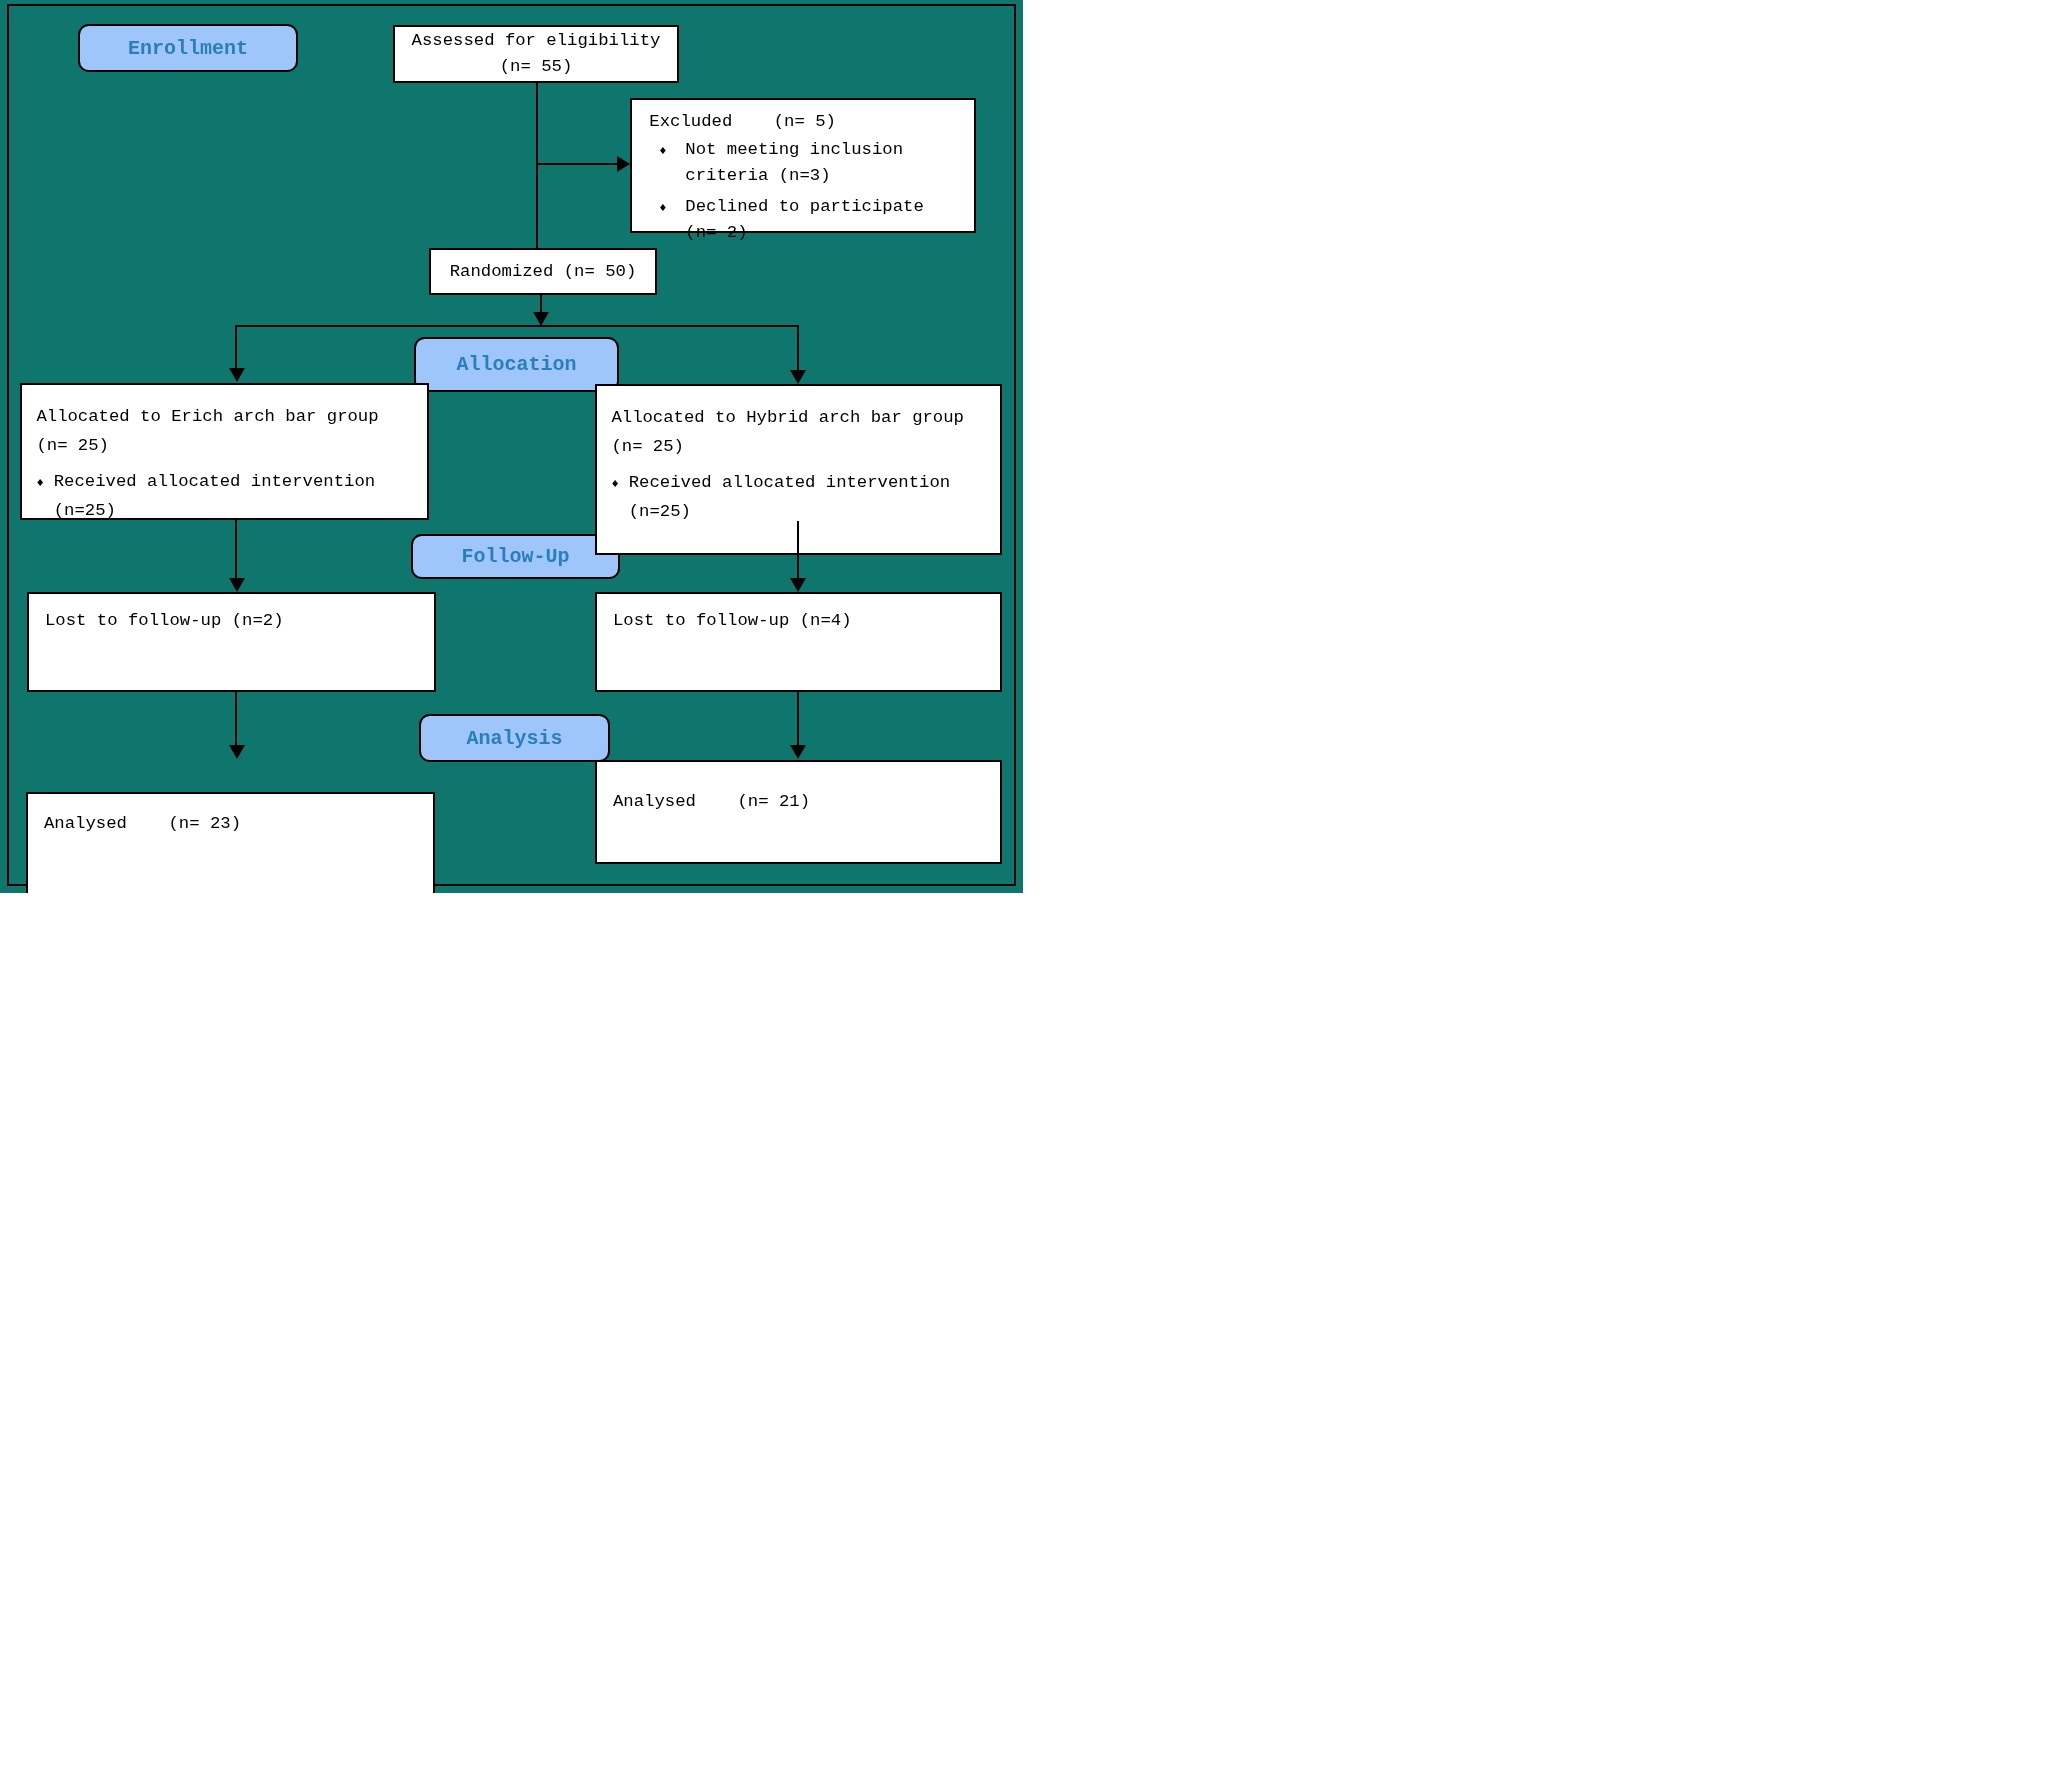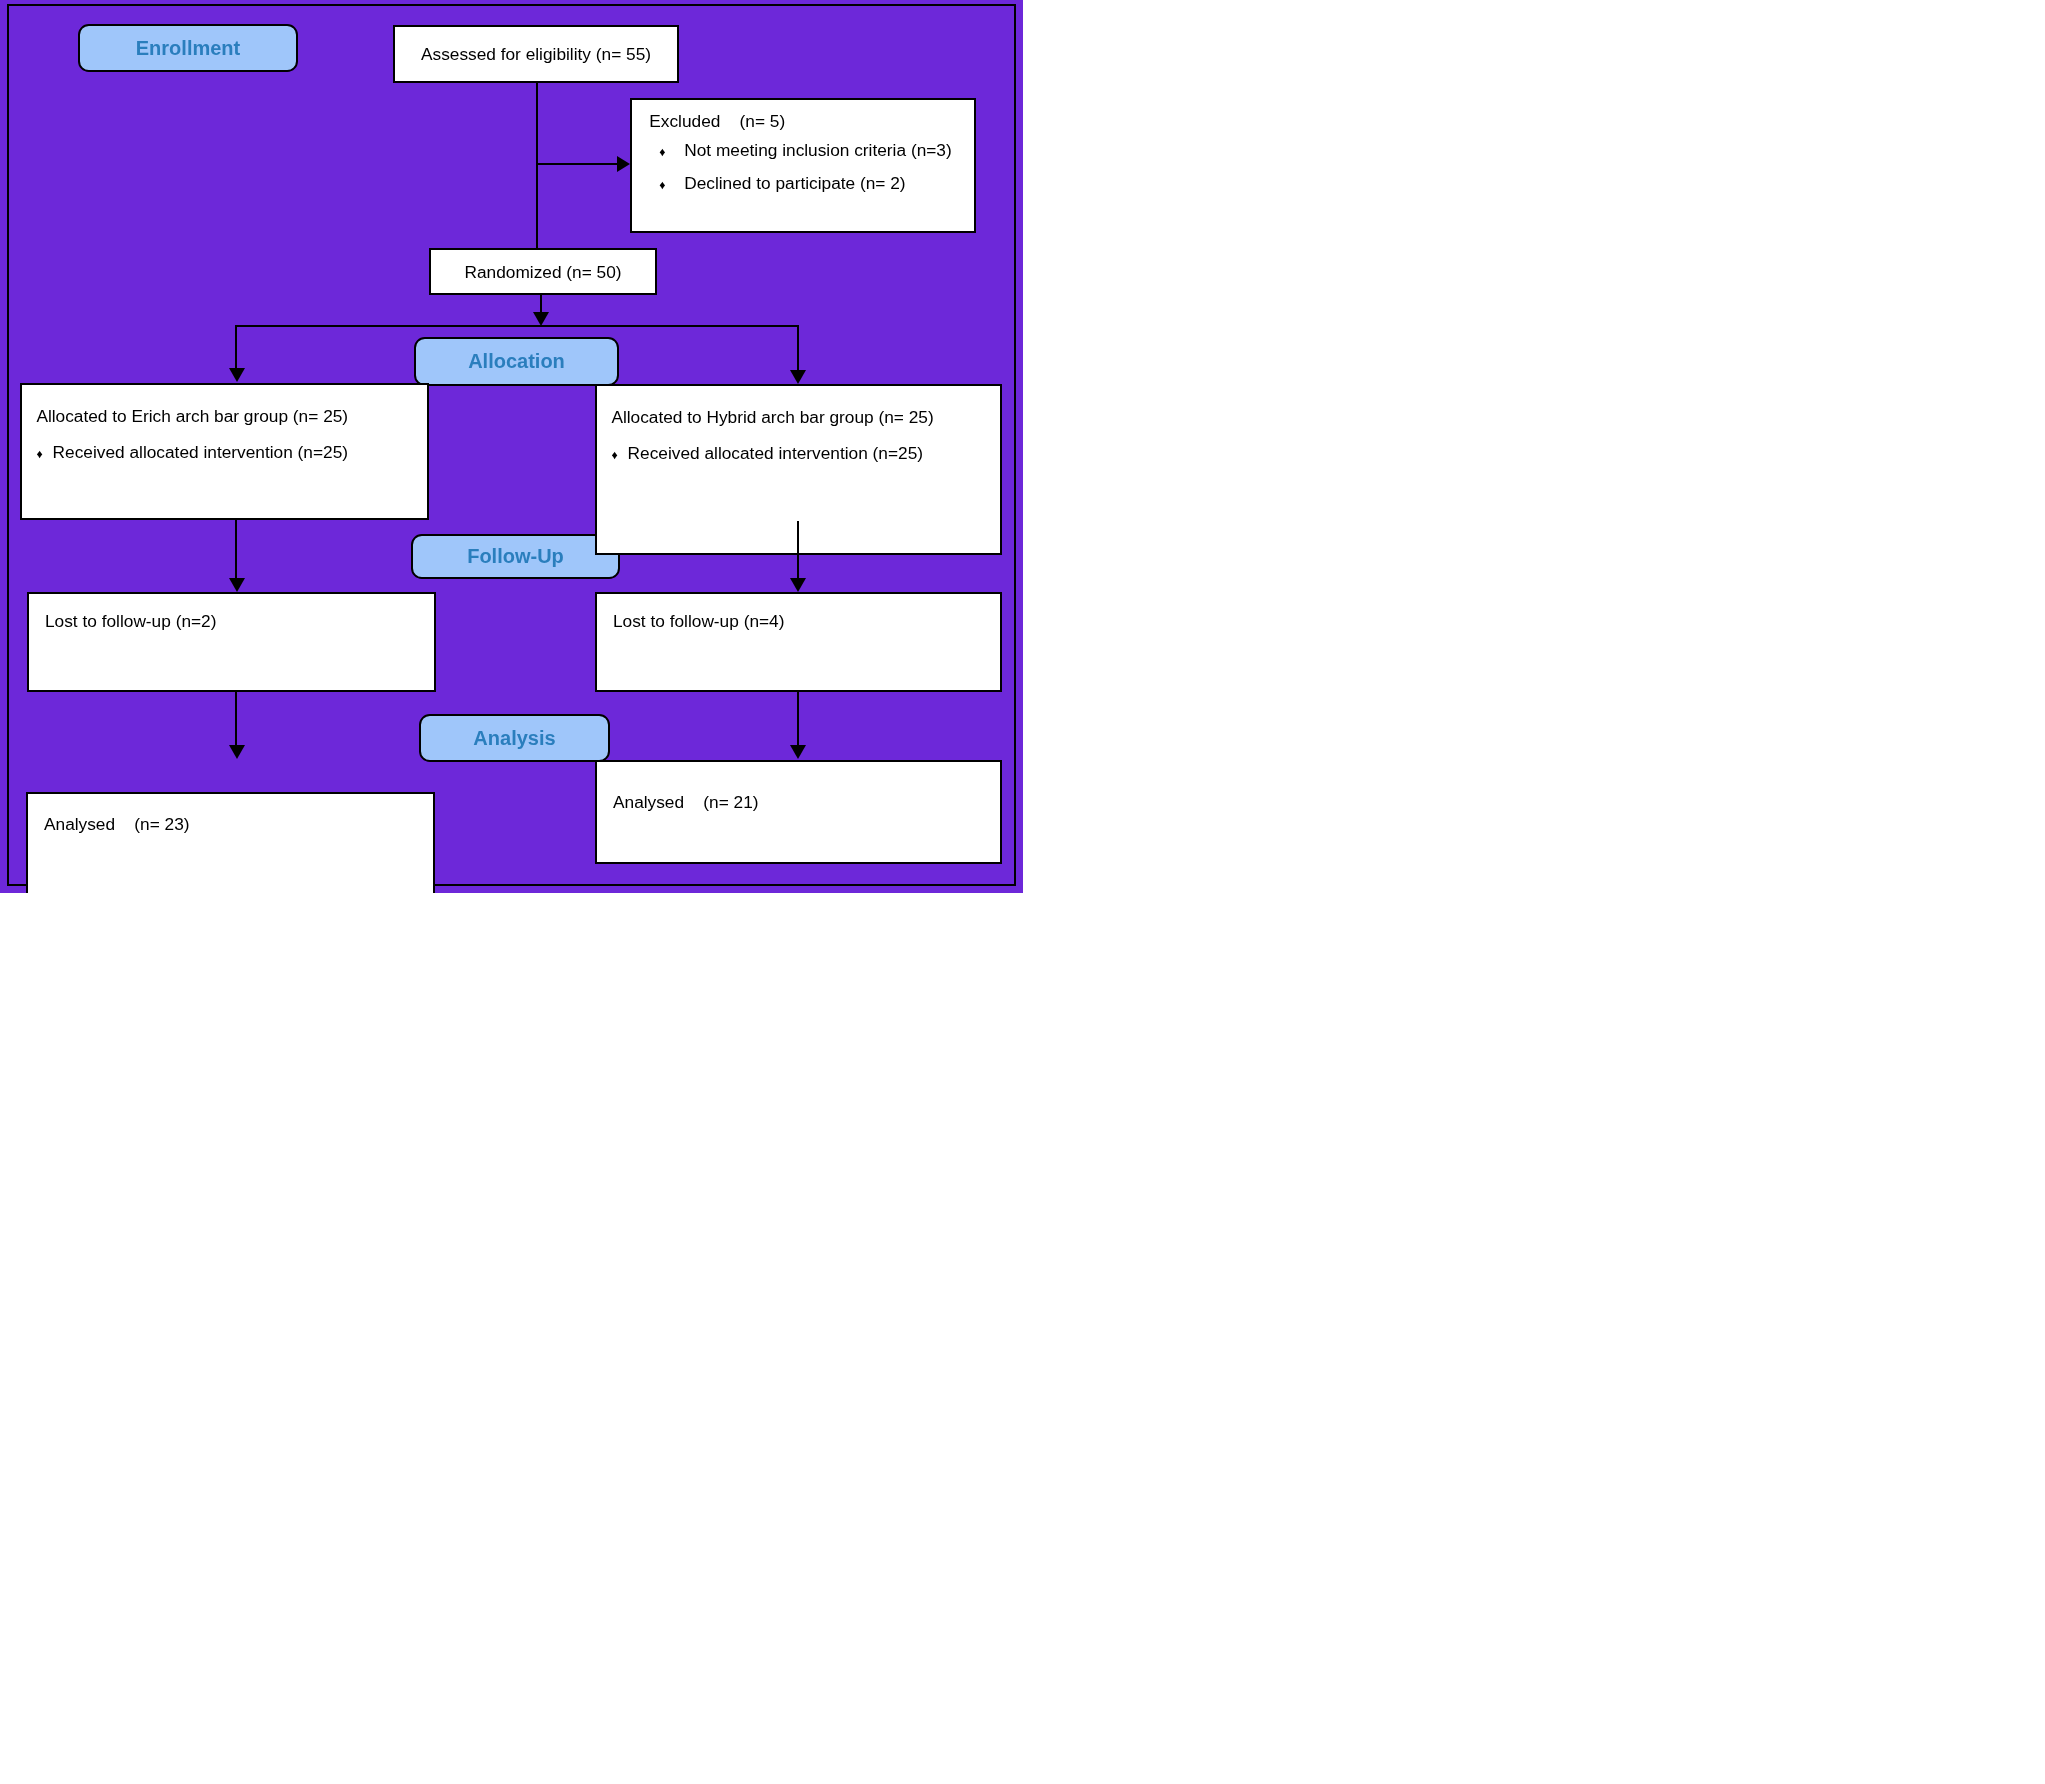--- a/index.html
+++ b/index.html
@@ -12,9 +12,9 @@
     position: relative;
     width: 1023px;
     height: 893px;
-    background: #6d28d9;
+    background: #0f766e;
     color: #000000;
-    font-family: Liberation Sans, sans-serif;
+    font-family: Liberation Mono, monospace;
     overflow: hidden;
   }
   .frame {

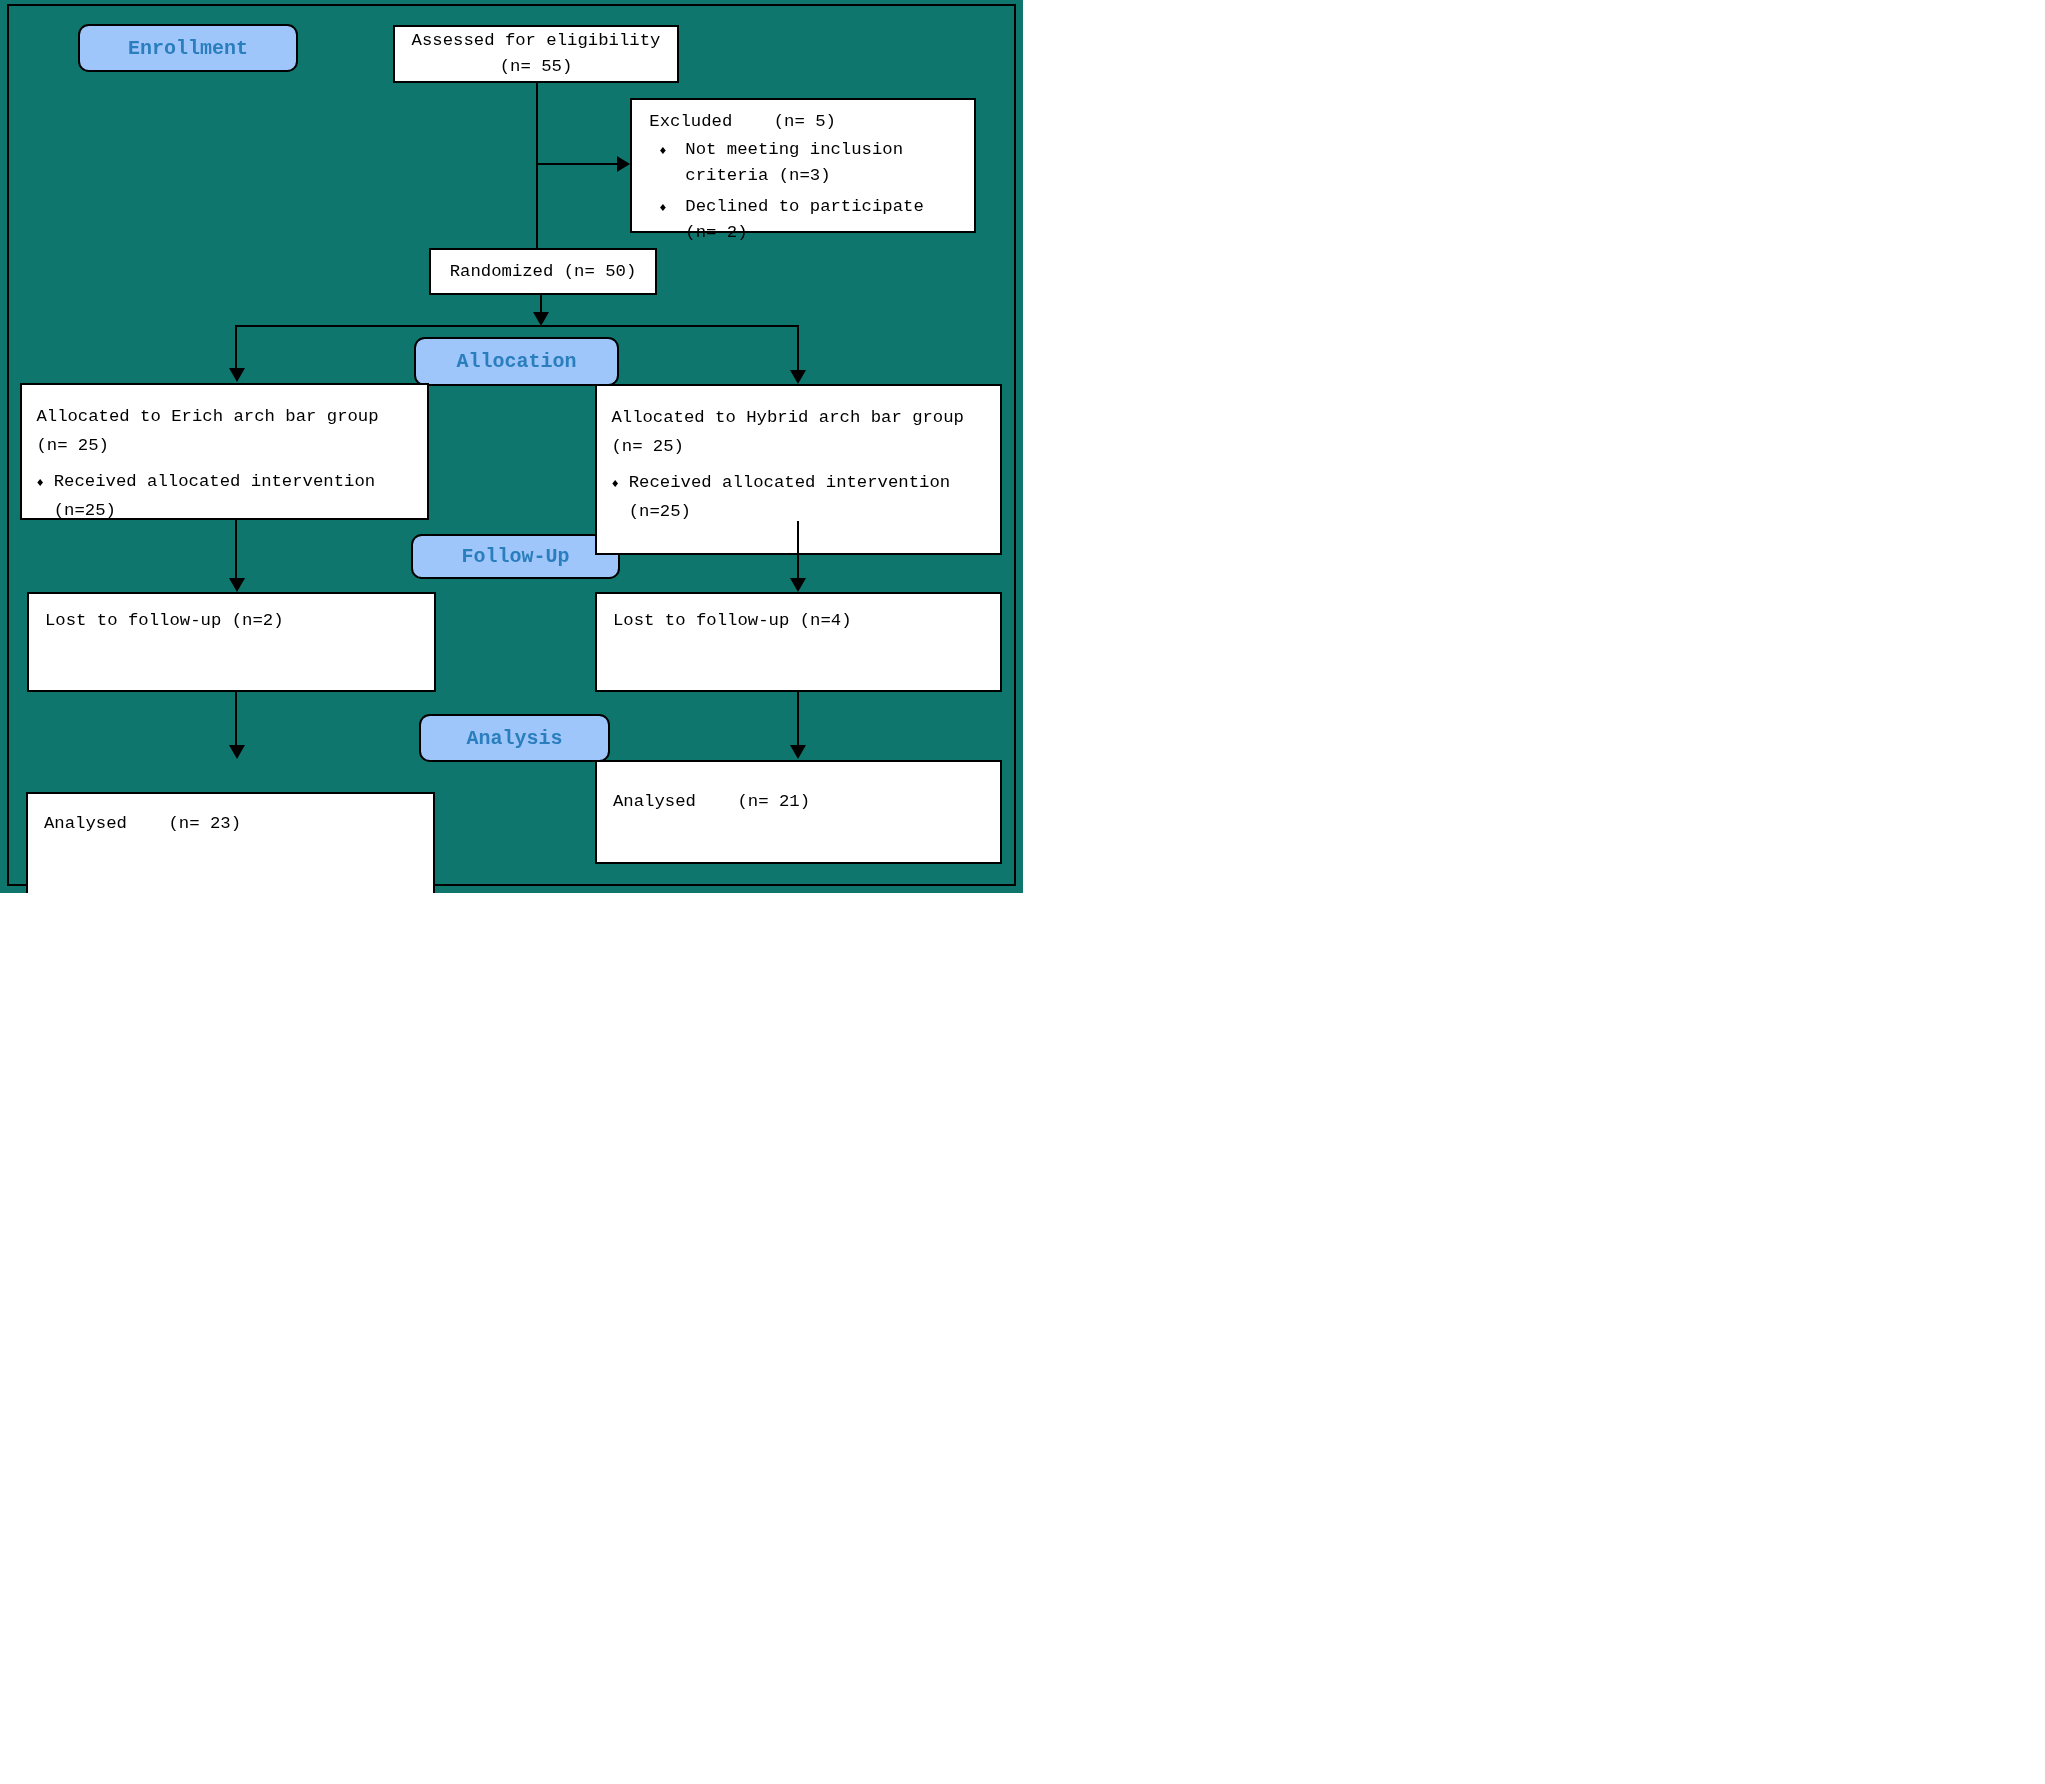--- a/index.html
+++ b/index.html
@@ -76,7 +76,7 @@
   #excluded .bullet-row { margin-top: 4.3px; padding-left: 10px; line-height: 26px; }
   #excluded .bullet-row .diamond { margin-right: 18.7px; }
   #randomized { left: 429px; top: 248px; width: 228px; height: 47px; }
-  #allocation { left: 414px; top: 337px; width: 205px; height: 49px; }
+  #allocation { left: 414px; top: 337px; width: 205px; height: 55px; }
   .group-box  { padding: 17.3px 14.4px; }
   .group-box .node-title { line-height: 29px; }
   .group-box .bullet-row { margin-top: 7.2px; line-height: 29px; }

